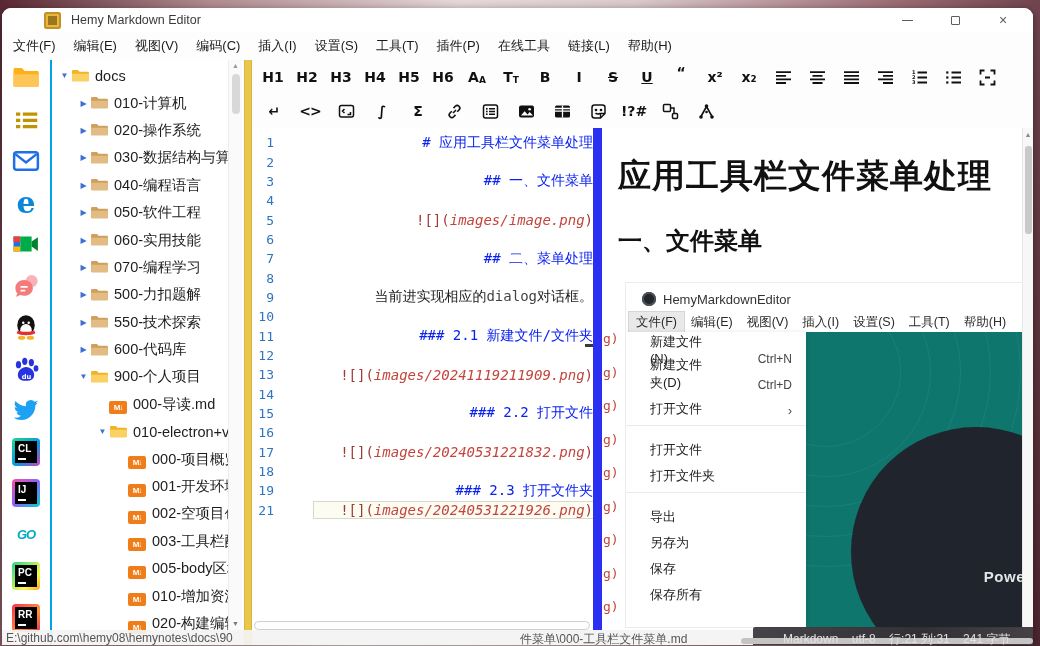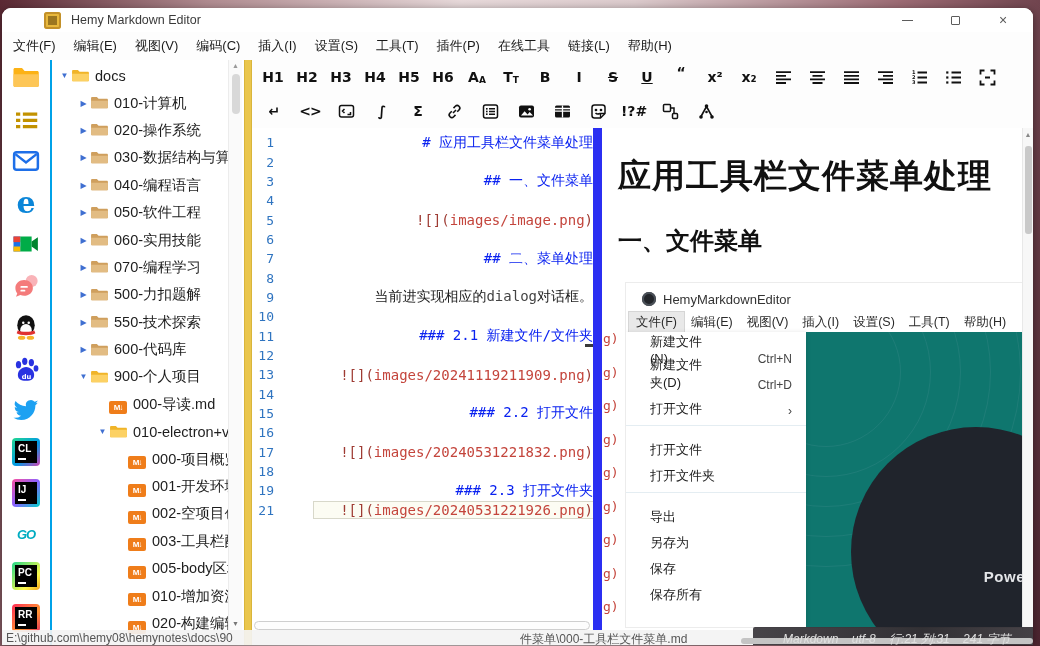--- a/index.html
+++ b/index.html
@@ -77,7 +77,7 @@
   .c-h{color:#0a22f0;}
   .c-t{color:#1b1b1b;}
   .c-p{color:#9e3b33;}
-  .c-u{color:#c4453c;}
+  .c-u{color:#c4453c;font-style:italic;}
   .c-c{color:#444;}
   .editor-scroll{position:absolute;left:341px;width:9px;top:68px;bottom:0;background:#2b2ff2;}
   .editor-mark{position:absolute;left:333px;top:284px;width:8px;height:3px;background:#3a3a3a;}

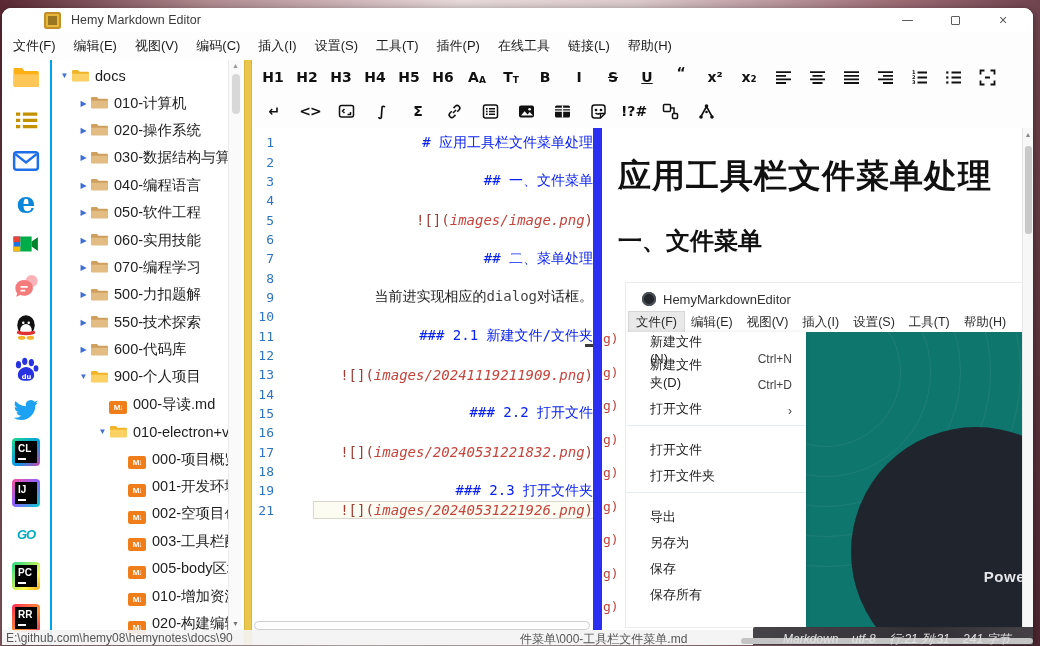--- a/index.html
+++ b/index.html
@@ -113,7 +113,7 @@
   .st-left{position:absolute;left:4px;top:1px;white-space:nowrap;z-index:3;}
   .st-mid{position:absolute;left:518px;top:1px;white-space:nowrap;z-index:3;}
   .st-right{position:absolute;left:781px;top:1px;white-space:nowrap;z-index:3;color:#e0e0e0;}
-  .st-right span{margin-left:10px;font-style:italic;}
+  .st-right span{margin-left:10px;}
   .st-right span:first-child{margin-left:0;}
 </style>
 </head>

